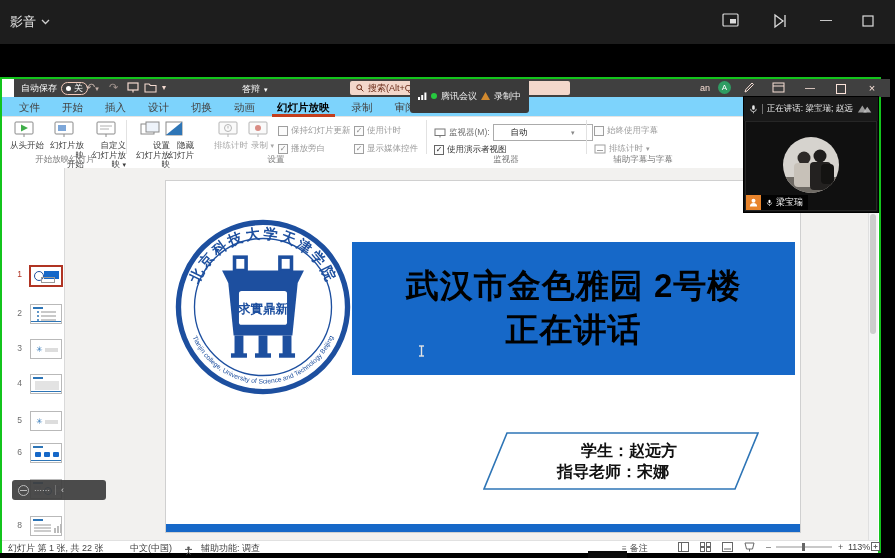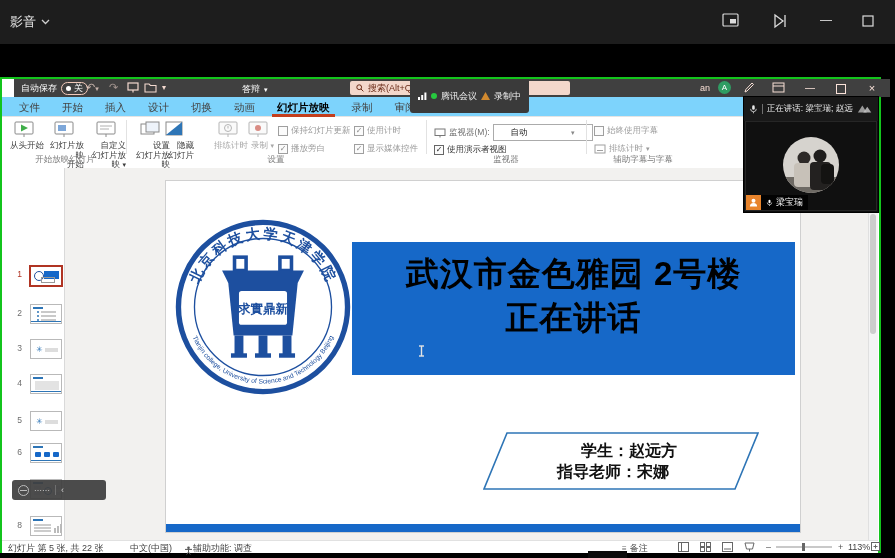--- a/index.html
+++ b/index.html
@@ -47,7 +47,7 @@
   .editarea{left:63px;top:89px;width:813px;height:372px;background:#f2f1ef;}
   .slide{left:164px;top:102px;width:634px;height:351px;background:#fff;box-shadow:0 0 0 1px #d0d0d0;}
   .titlebox{left:186px;top:61px;width:443px;height:133px;background:#1668c8;color:#000;
-            font-weight:bold;font-size:33px;text-align:center;line-height:44px;padding-top:10px;box-sizing:border-box;letter-spacing:1px;}
+            font-weight:bold;font-size:33px;text-align:center;line-height:44px;padding-top:22px;box-sizing:border-box;letter-spacing:1px;}
   .stripe{left:0;bottom:0;width:100%;height:8px;background:#1668c8;}
   .para{left:317px;top:251px;width:276px;height:72px;}
   .scroll{left:866px;top:89px;width:9px;height:372px;background:#f4f4f4;border-left:1px solid #e0e0e0;}

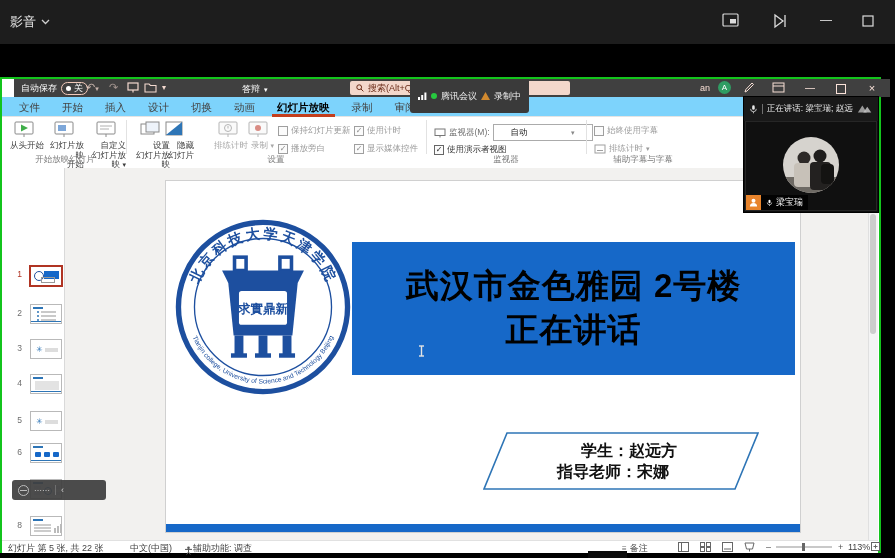--- a/index.html
+++ b/index.html
@@ -429,7 +429,7 @@
     </div>
 
     <div class="abs status">
-      <span class="sitem" style="left:6px">幻灯片 第 5 张, 共 22 张</span>
+      <span class="sitem" style="left:6px">幻灯片 第 1 张, 共 22 张</span>
       <span class="sitem" style="left:128px">中文(中国)</span>
       <span class="sitem" style="left:182px;display:flex;gap:0;align-items:flex-end">
         <svg width="9" height="9" viewBox="0 0 9 9">

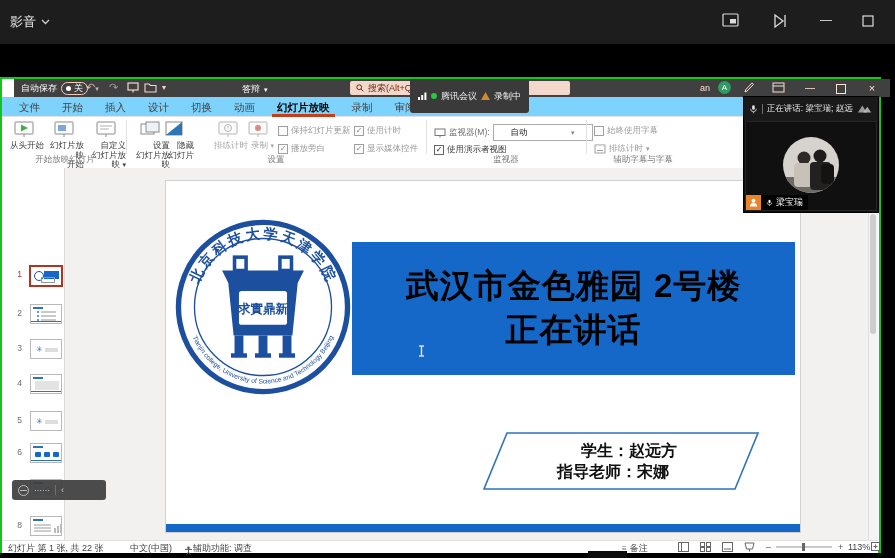--- a/index.html
+++ b/index.html
@@ -431,7 +431,7 @@
     <div class="abs status">
       <span class="sitem" style="left:6px">幻灯片 第 1 张, 共 22 张</span>
       <span class="sitem" style="left:128px">中文(中国)</span>
-      <span class="sitem" style="left:182px;display:flex;gap:0;align-items:flex-end">
+      <span class="sitem" style="left:182px;display:flex;gap:8px;align-items:flex-end">
         <svg width="9" height="9" viewBox="0 0 9 9">
               <circle cx="4.5" cy="1.8" r="1.3" fill="#555"></circle>
               <path d="M1 3.4 H8 M4.5 3.4 V6 M4.5 6 L2.6 8.6 M4.5 6 L6.4 8.6" stroke="#555" stroke-width="1" fill="none"></path>

